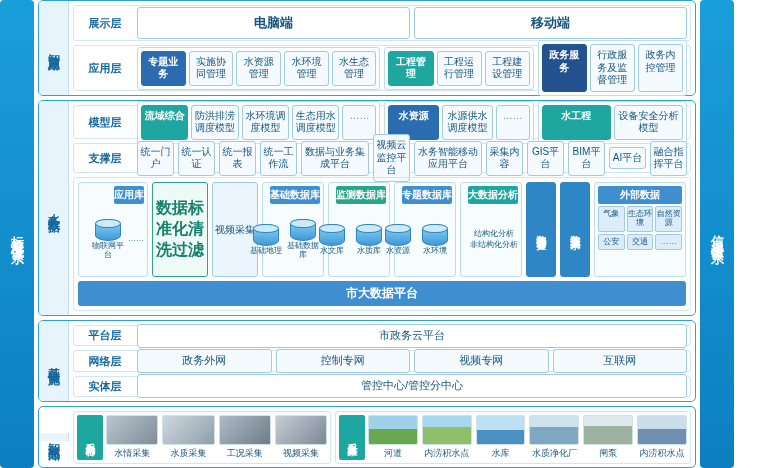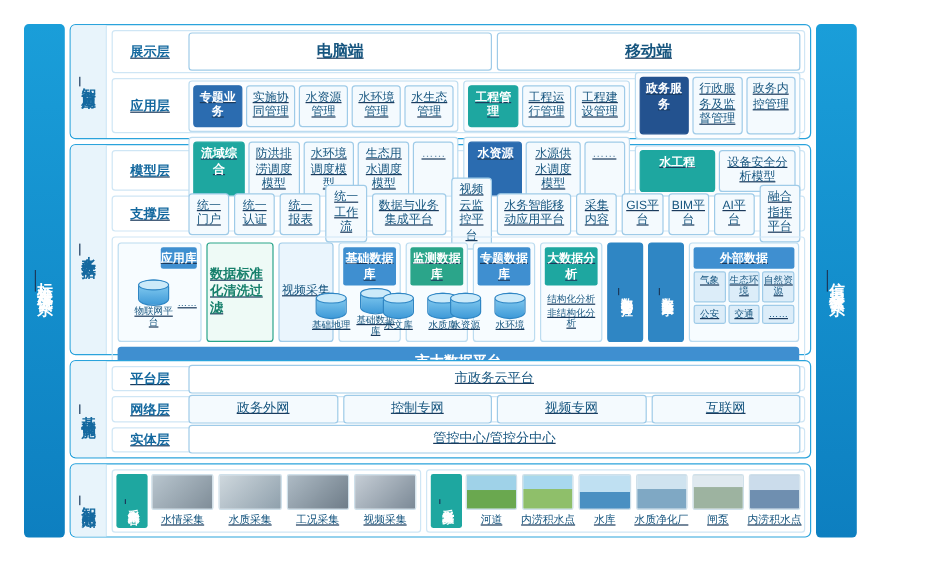--- a/index.html
+++ b/index.html
@@ -11,7 +11,7 @@
     color: #1b3a5c;
     overflow: hidden;
   }
-  .page { position: relative; width: 734px; height: 468px; display: flex; padding: 20px; gap: 4px; text-decoration: underline; }
+  .page { position: relative; width: 734px; height: 468px; display: flex; padding: 0; gap: 4px; }
 
   
   .side-bar {

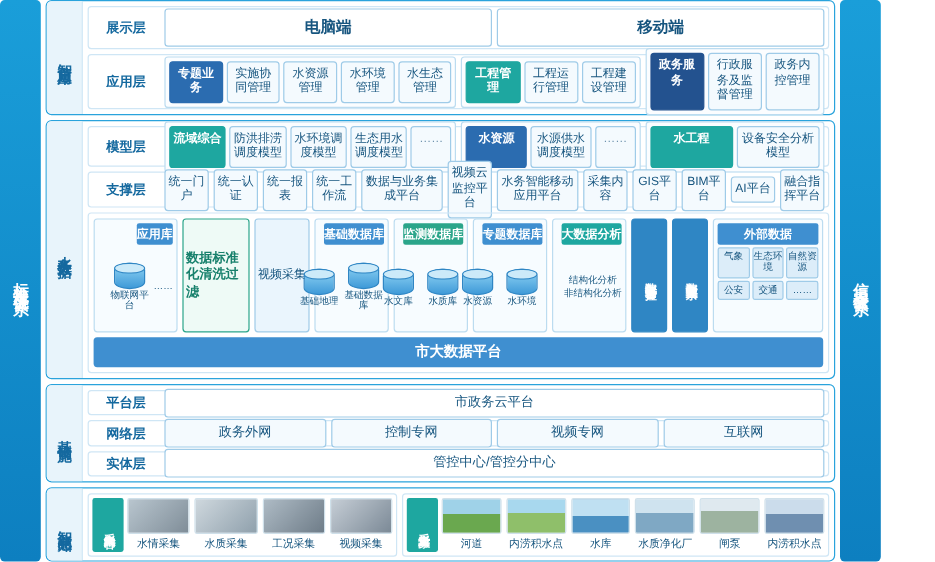--- a/index.html
+++ b/index.html
@@ -133,8 +133,8 @@
   .db-label { font-size:8px; color:#16557f; text-align:center; line-height:1.1; }
   .filter-box {
     flex:0 0 56px; border:1px solid #2ba58a; border-radius:3px; background:#eefaf6;
-    font-size:11px; color:#17806c; display:flex; align-items:center; justify-content:center;
-    text-align:left; padding:2px; line-height:1.3; font-weight:bold;
+    font-size:16px; color:#17806c; display:flex; align-items:center; justify-content:center;
+    text-align:center; padding:2px; line-height:1.3; font-weight:bold;
   }
   .tri-box {
     flex:0 0 46px; border:1px solid #9fcbe8; border-radius:3px; background:#eaf5fd;

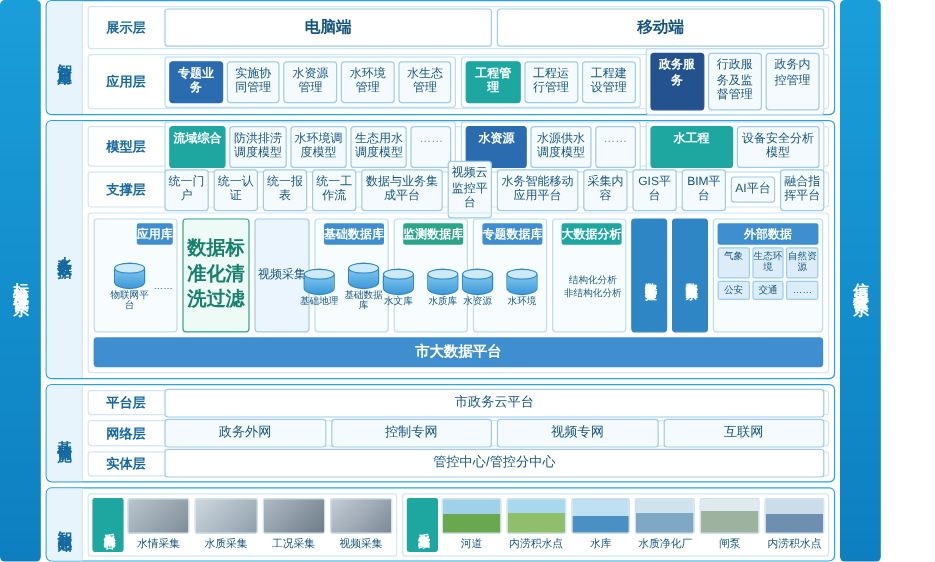--- a/index.html
+++ b/index.html
@@ -404,7 +404,7 @@
       </div>
     </div>
 
-    <div class="band" style="flex:0 0 62px;">
+    <div class="band" style="flex:0 0 62px;align-items:center;">
       <div class="band-title">
         <span class="vtext">智能感知</span>
       </div>

